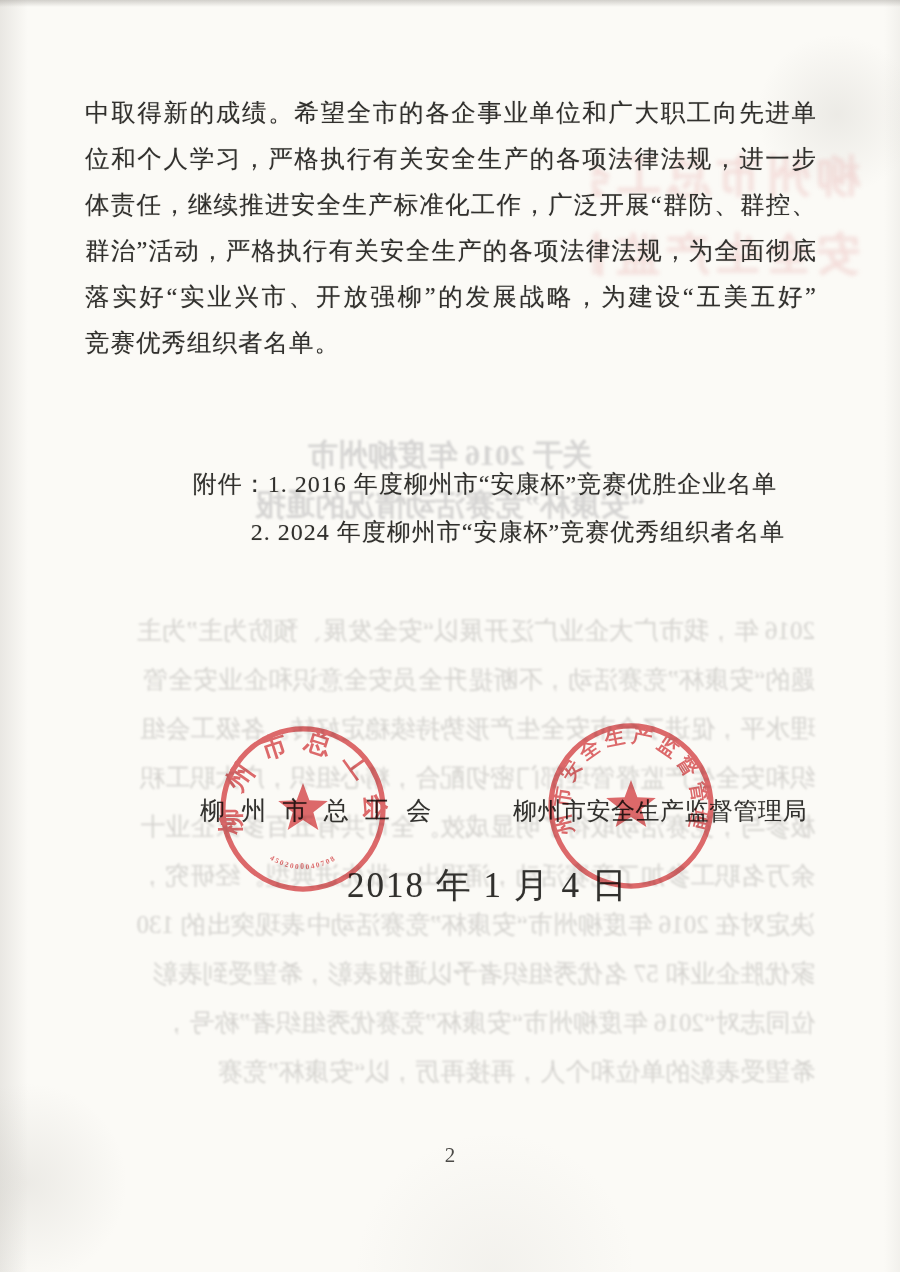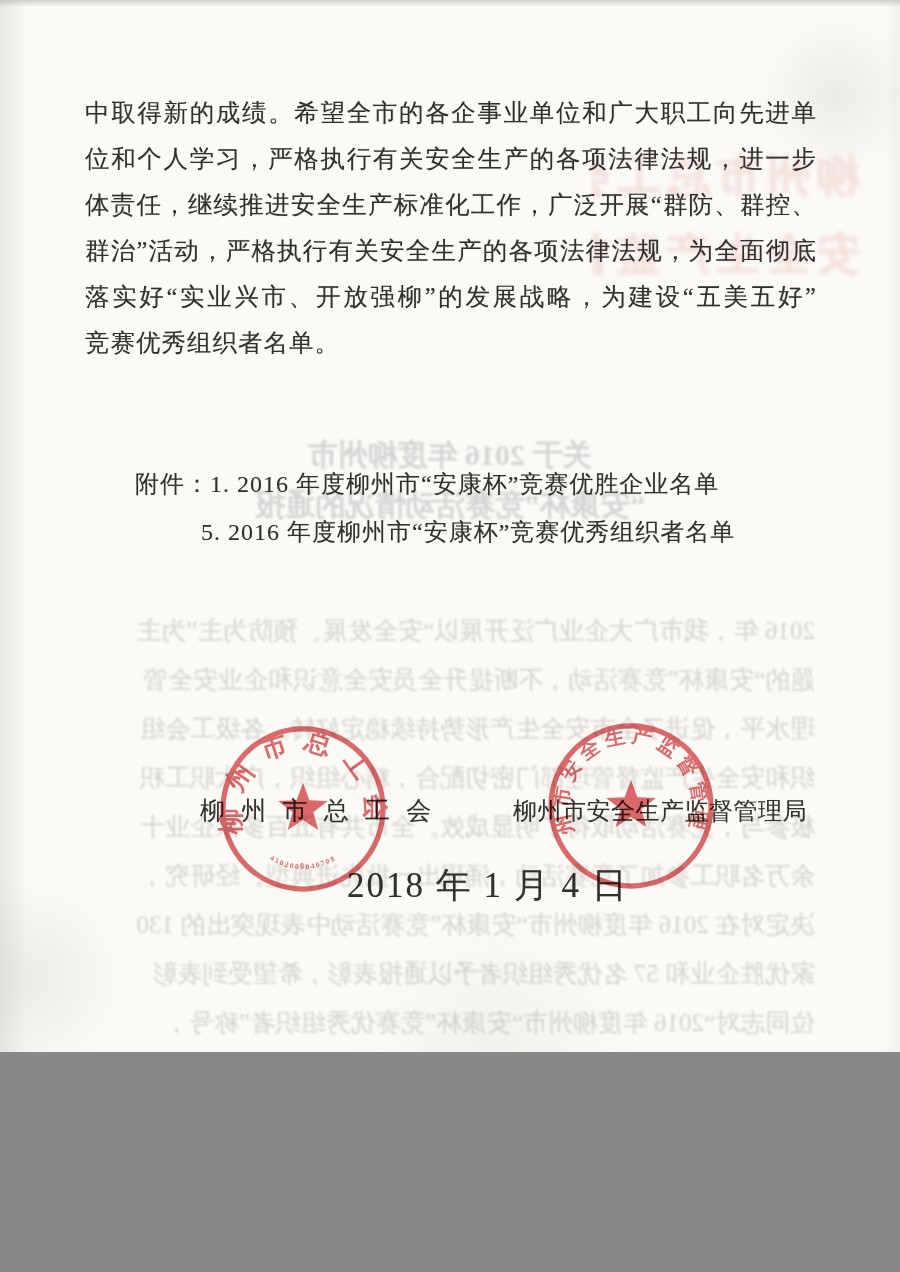--- a/index.html
+++ b/index.html
@@ -4,7 +4,7 @@
 <style>
   html,body{margin:0;padding:0;background:#888;}
   .page{
-    position:relative;width:900px;height:1052px;overflow:hidden;
+    position:relative;width:900px;height:1272px;overflow:hidden;
     background-color:#fbfaf6;
     background-image:
       linear-gradient(180deg, rgba(148,144,138,.40), rgba(148,144,138,0) 7px),

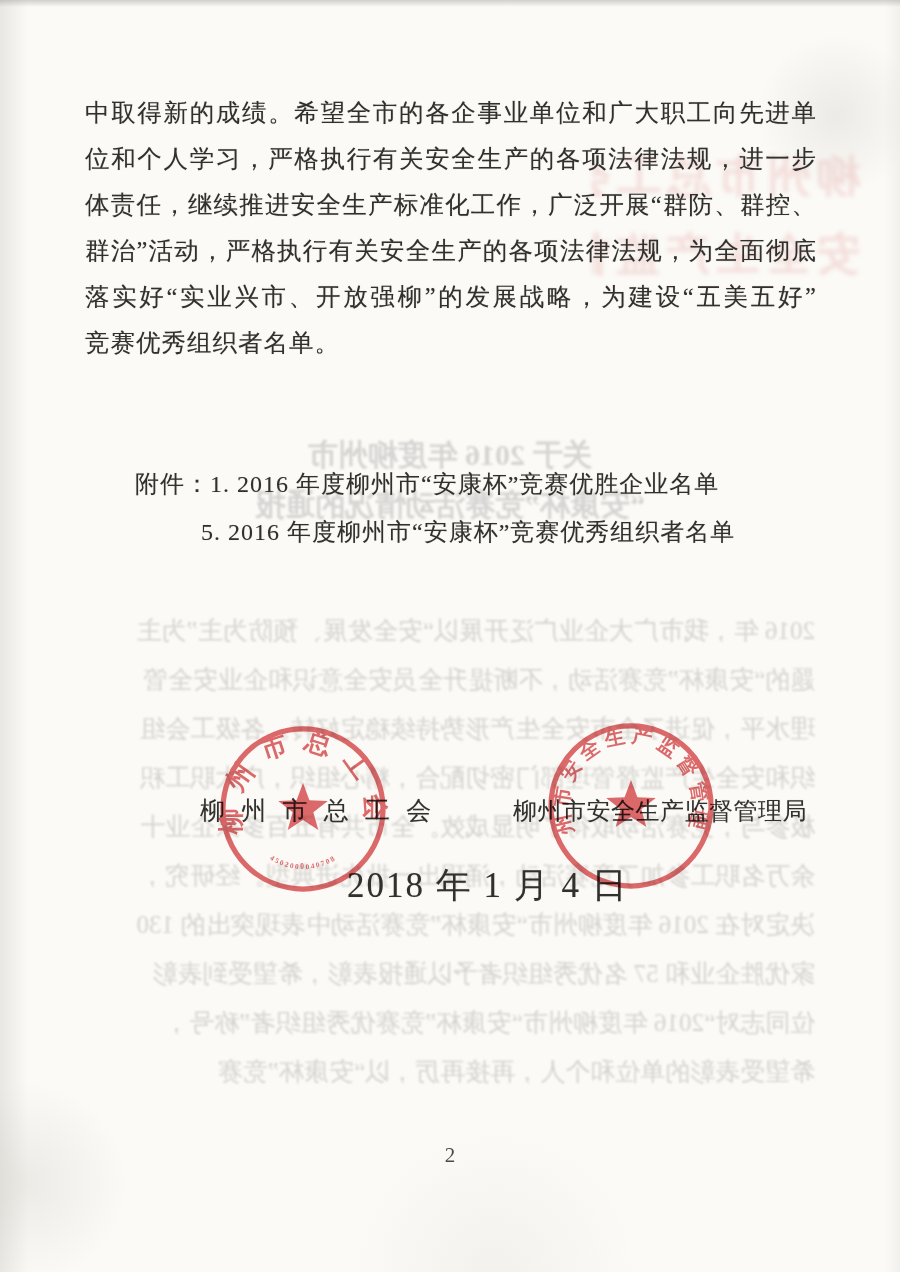--- a/index.html
+++ b/index.html
@@ -45,7 +45,7 @@
   }
   .doc-line.last{text-align-last:left;}
   .attachments{position:absolute;left:135px;top:460px;width:700px;z-index:2;}
-  .att-line{font-size:24px;line-height:48px;letter-spacing:1px;text-shadow:0 0 1px rgba(60,58,54,.3);}
+  .att-line{font-size:24px;line-height:48px;letter-spacing:1px;text-shadow:0 0 1px rgba(60,58,54,.3);text-align:center;}
   .att-line2{margin-left:66px;}
   .signatures{position:absolute;left:0;top:0;width:900px;z-index:2;}
   .sig-left{position:absolute;left:200px;top:794px;font-size:25px;letter-spacing:5px;white-space:nowrap;text-shadow:0 0 1px rgba(60,58,54,.3);}

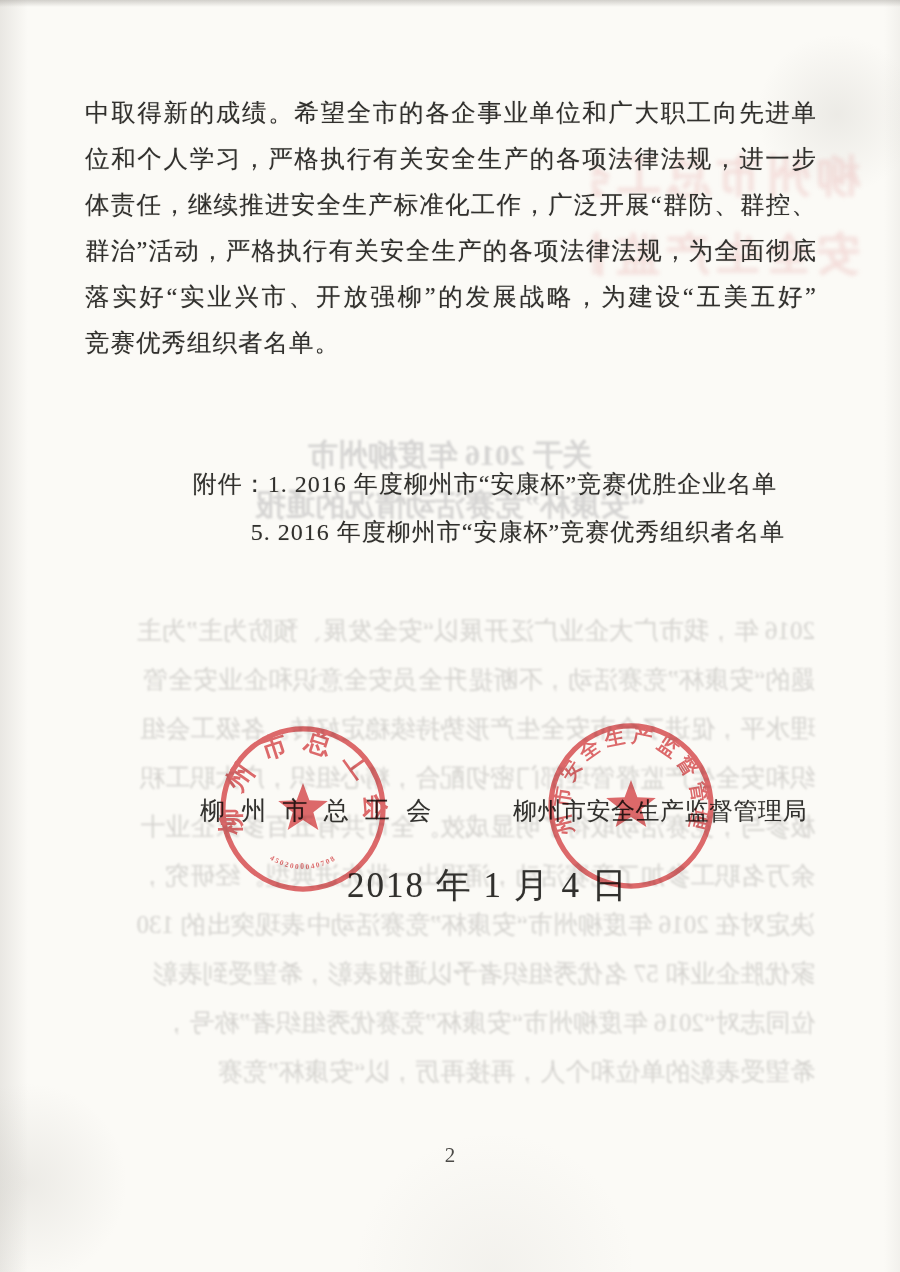--- a/index.html
+++ b/index.html
@@ -95,7 +95,7 @@
 
   <div class="attachments">
     <div class="att-line"><span>附件：</span><span>1. 2016 年度柳州市“安康杯”竞赛优胜企业名单</span></div>
-    <div class="att-line att-line2"><span>5. 2016 年度柳州市“安康杯”竞赛优秀组织者名单</span></div>
+    <div class="att-line att-line2"><span>2. 2024 年度柳州市“安康杯”竞赛优秀组织者名单</span></div>
   </div>
 
   <div class="signatures">

